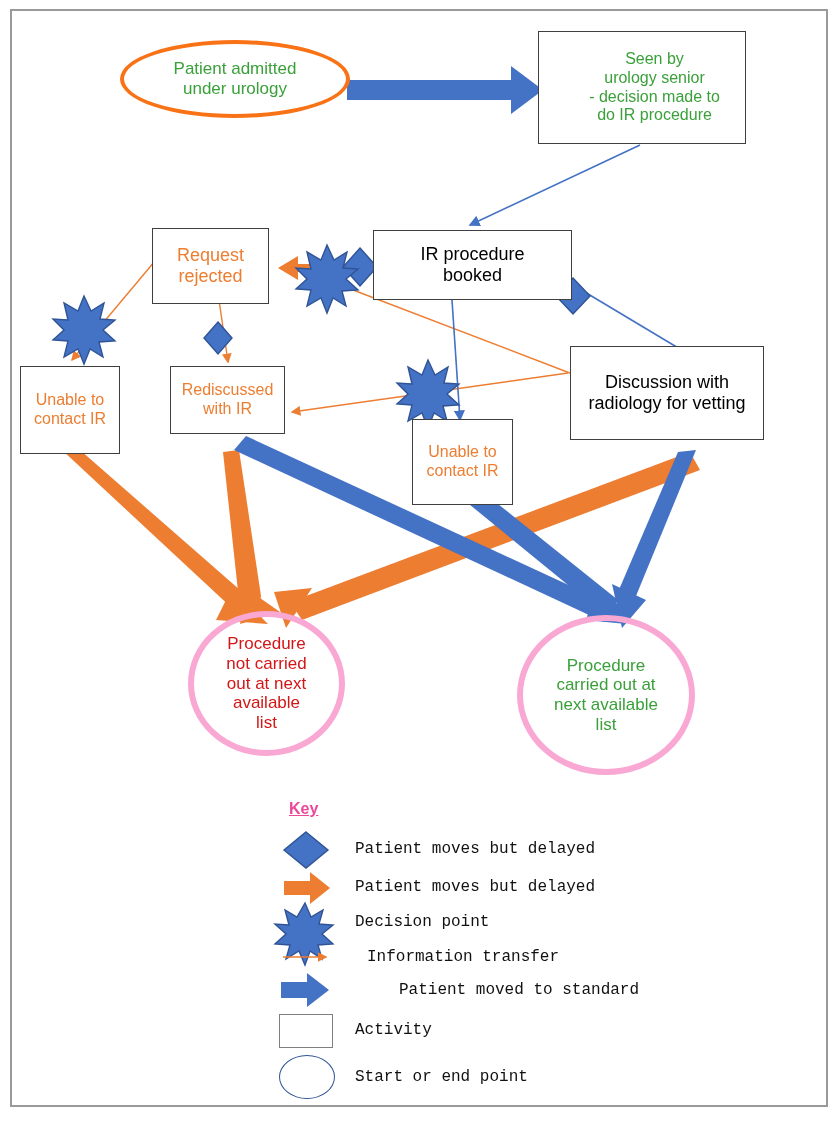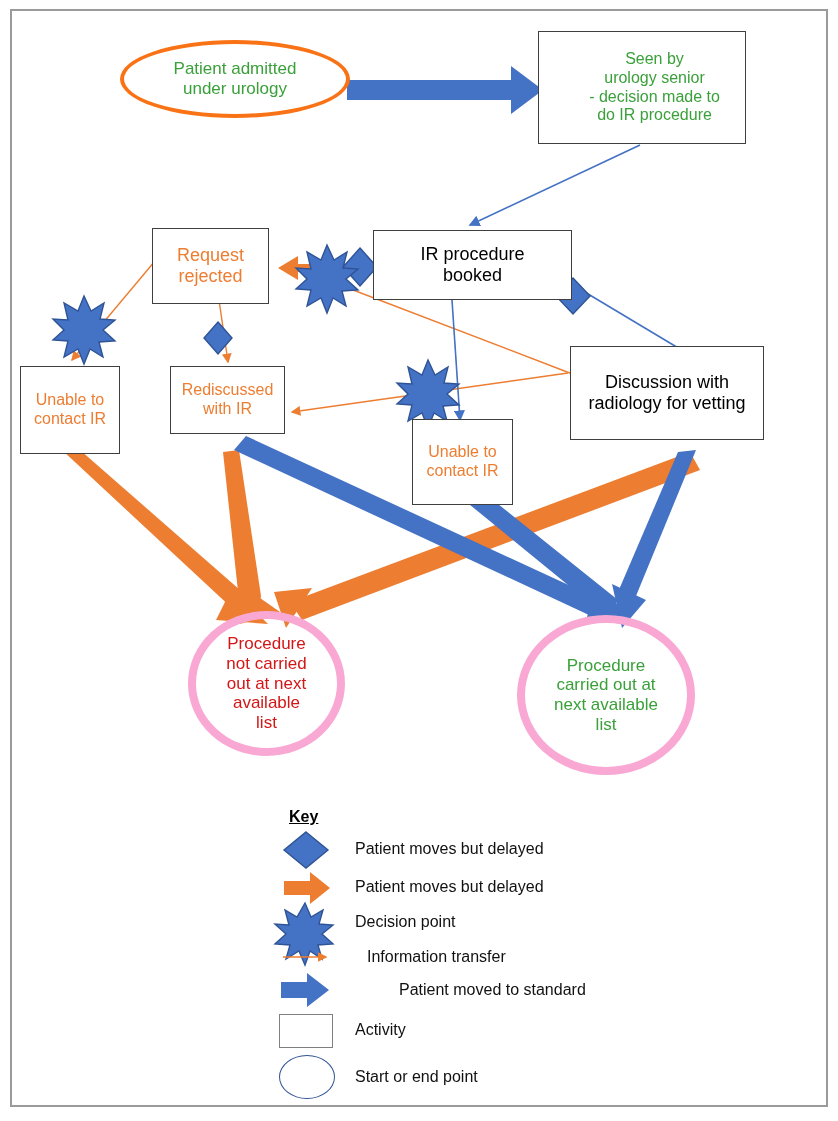--- a/index.html
+++ b/index.html
@@ -10,7 +10,7 @@
   .node{position:absolute;display:flex;align-items:center;justify-content:center;text-align:center;box-sizing:border-box;line-height:1.16;}
   .box{border:1.6px solid #3f3f3f;background:#fff;}
   .ellipse{border:4px solid #f97316;border-radius:50%;background:transparent;}
-  .circle{border:8px solid #f9a8d4;border-radius:50%;background:transparent;}
+  .circle{border:6px solid #f9a8d4;border-radius:50%;background:transparent;}
   .t-green{color:#3aa03a;}
   .t-orange{color:#ED7D31;}
   .t-black{color:#000000;}

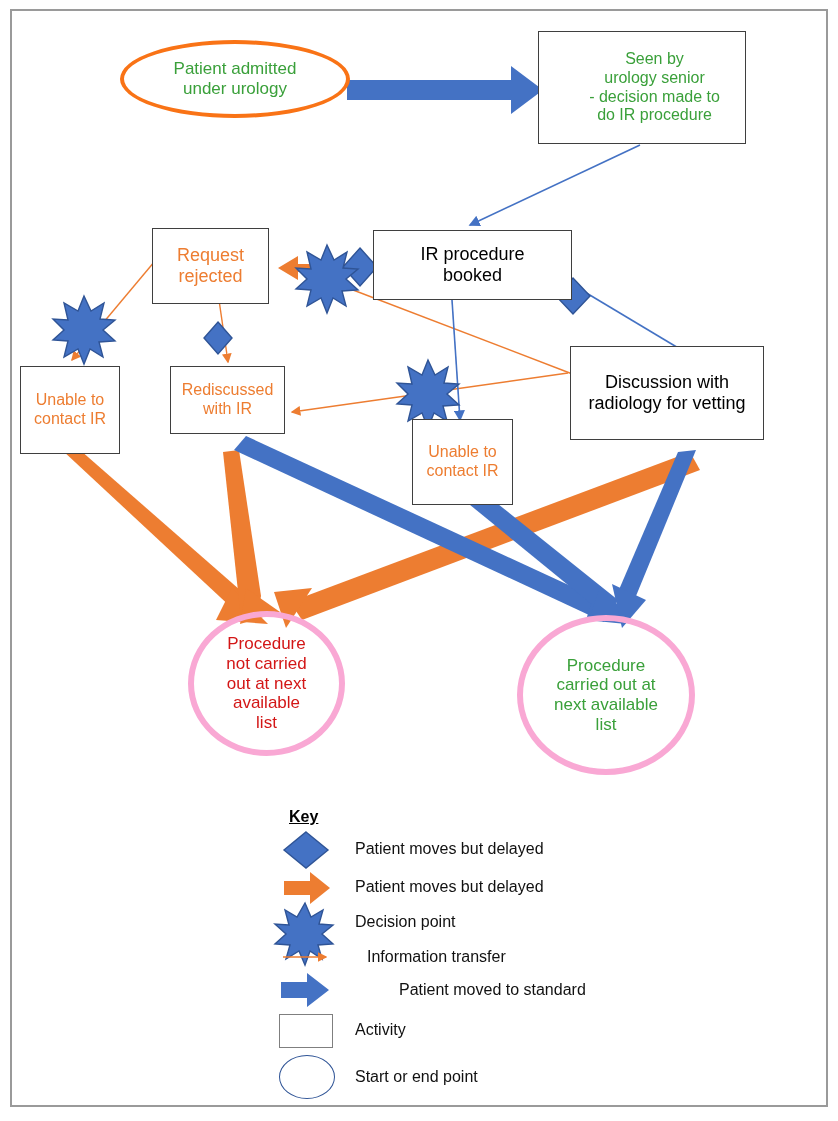--- a/index.html
+++ b/index.html
@@ -18,7 +18,7 @@
   .f17{font-size:17px;}
   .f16{font-size:16px;}
   .f18{font-size:18px;}
-  #key-title{position:absolute;left:289px;top:800px;font-size:16px;font-weight:bold;color:#000000;text-decoration:underline;margin-top:8px;}
+  #key-title{position:absolute;left:289px;top:800px;font-size:16px;font-weight:bold;color:#ec4899;text-decoration:underline;}
   .key-row{position:absolute;display:flex;align-items:flex-end;}
   .key-label{font-size:16px;color:#111;margin-left:0;}
   .key-box-shape{width:52px;height:32px;border:1.4px solid #7f7f7f;background:#fff;}

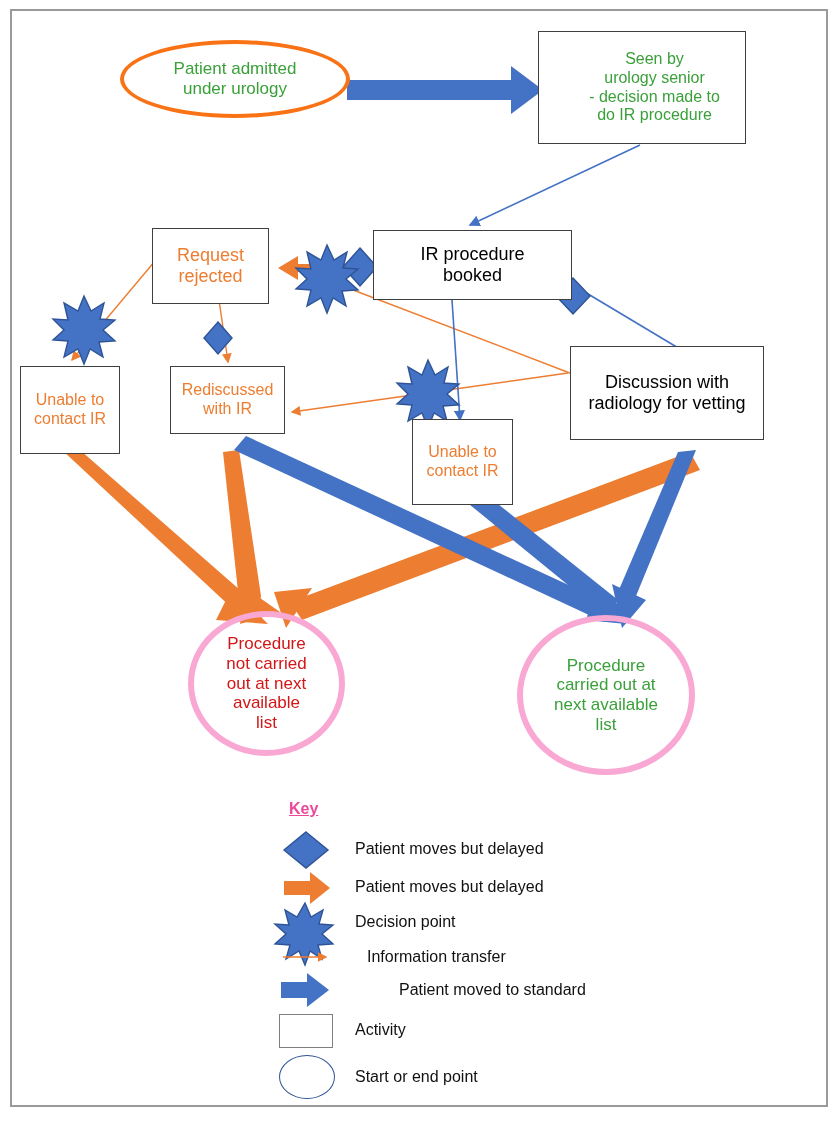--- a/index.html
+++ b/index.html
@@ -19,7 +19,7 @@
   .f16{font-size:16px;}
   .f18{font-size:18px;}
   #key-title{position:absolute;left:289px;top:800px;font-size:16px;font-weight:bold;color:#ec4899;text-decoration:underline;}
-  .key-row{position:absolute;display:flex;align-items:flex-end;}
+  .key-row{position:absolute;display:flex;align-items:flex-end;font-family:Liberation Mono, monospace;}
   .key-label{font-size:16px;color:#111;margin-left:0;}
   .key-box-shape{width:52px;height:32px;border:1.4px solid #7f7f7f;background:#fff;}
   .key-circle-shape{width:54px;height:42px;border:1.6px solid #2f5496;border-radius:50%;background:#fff;}

